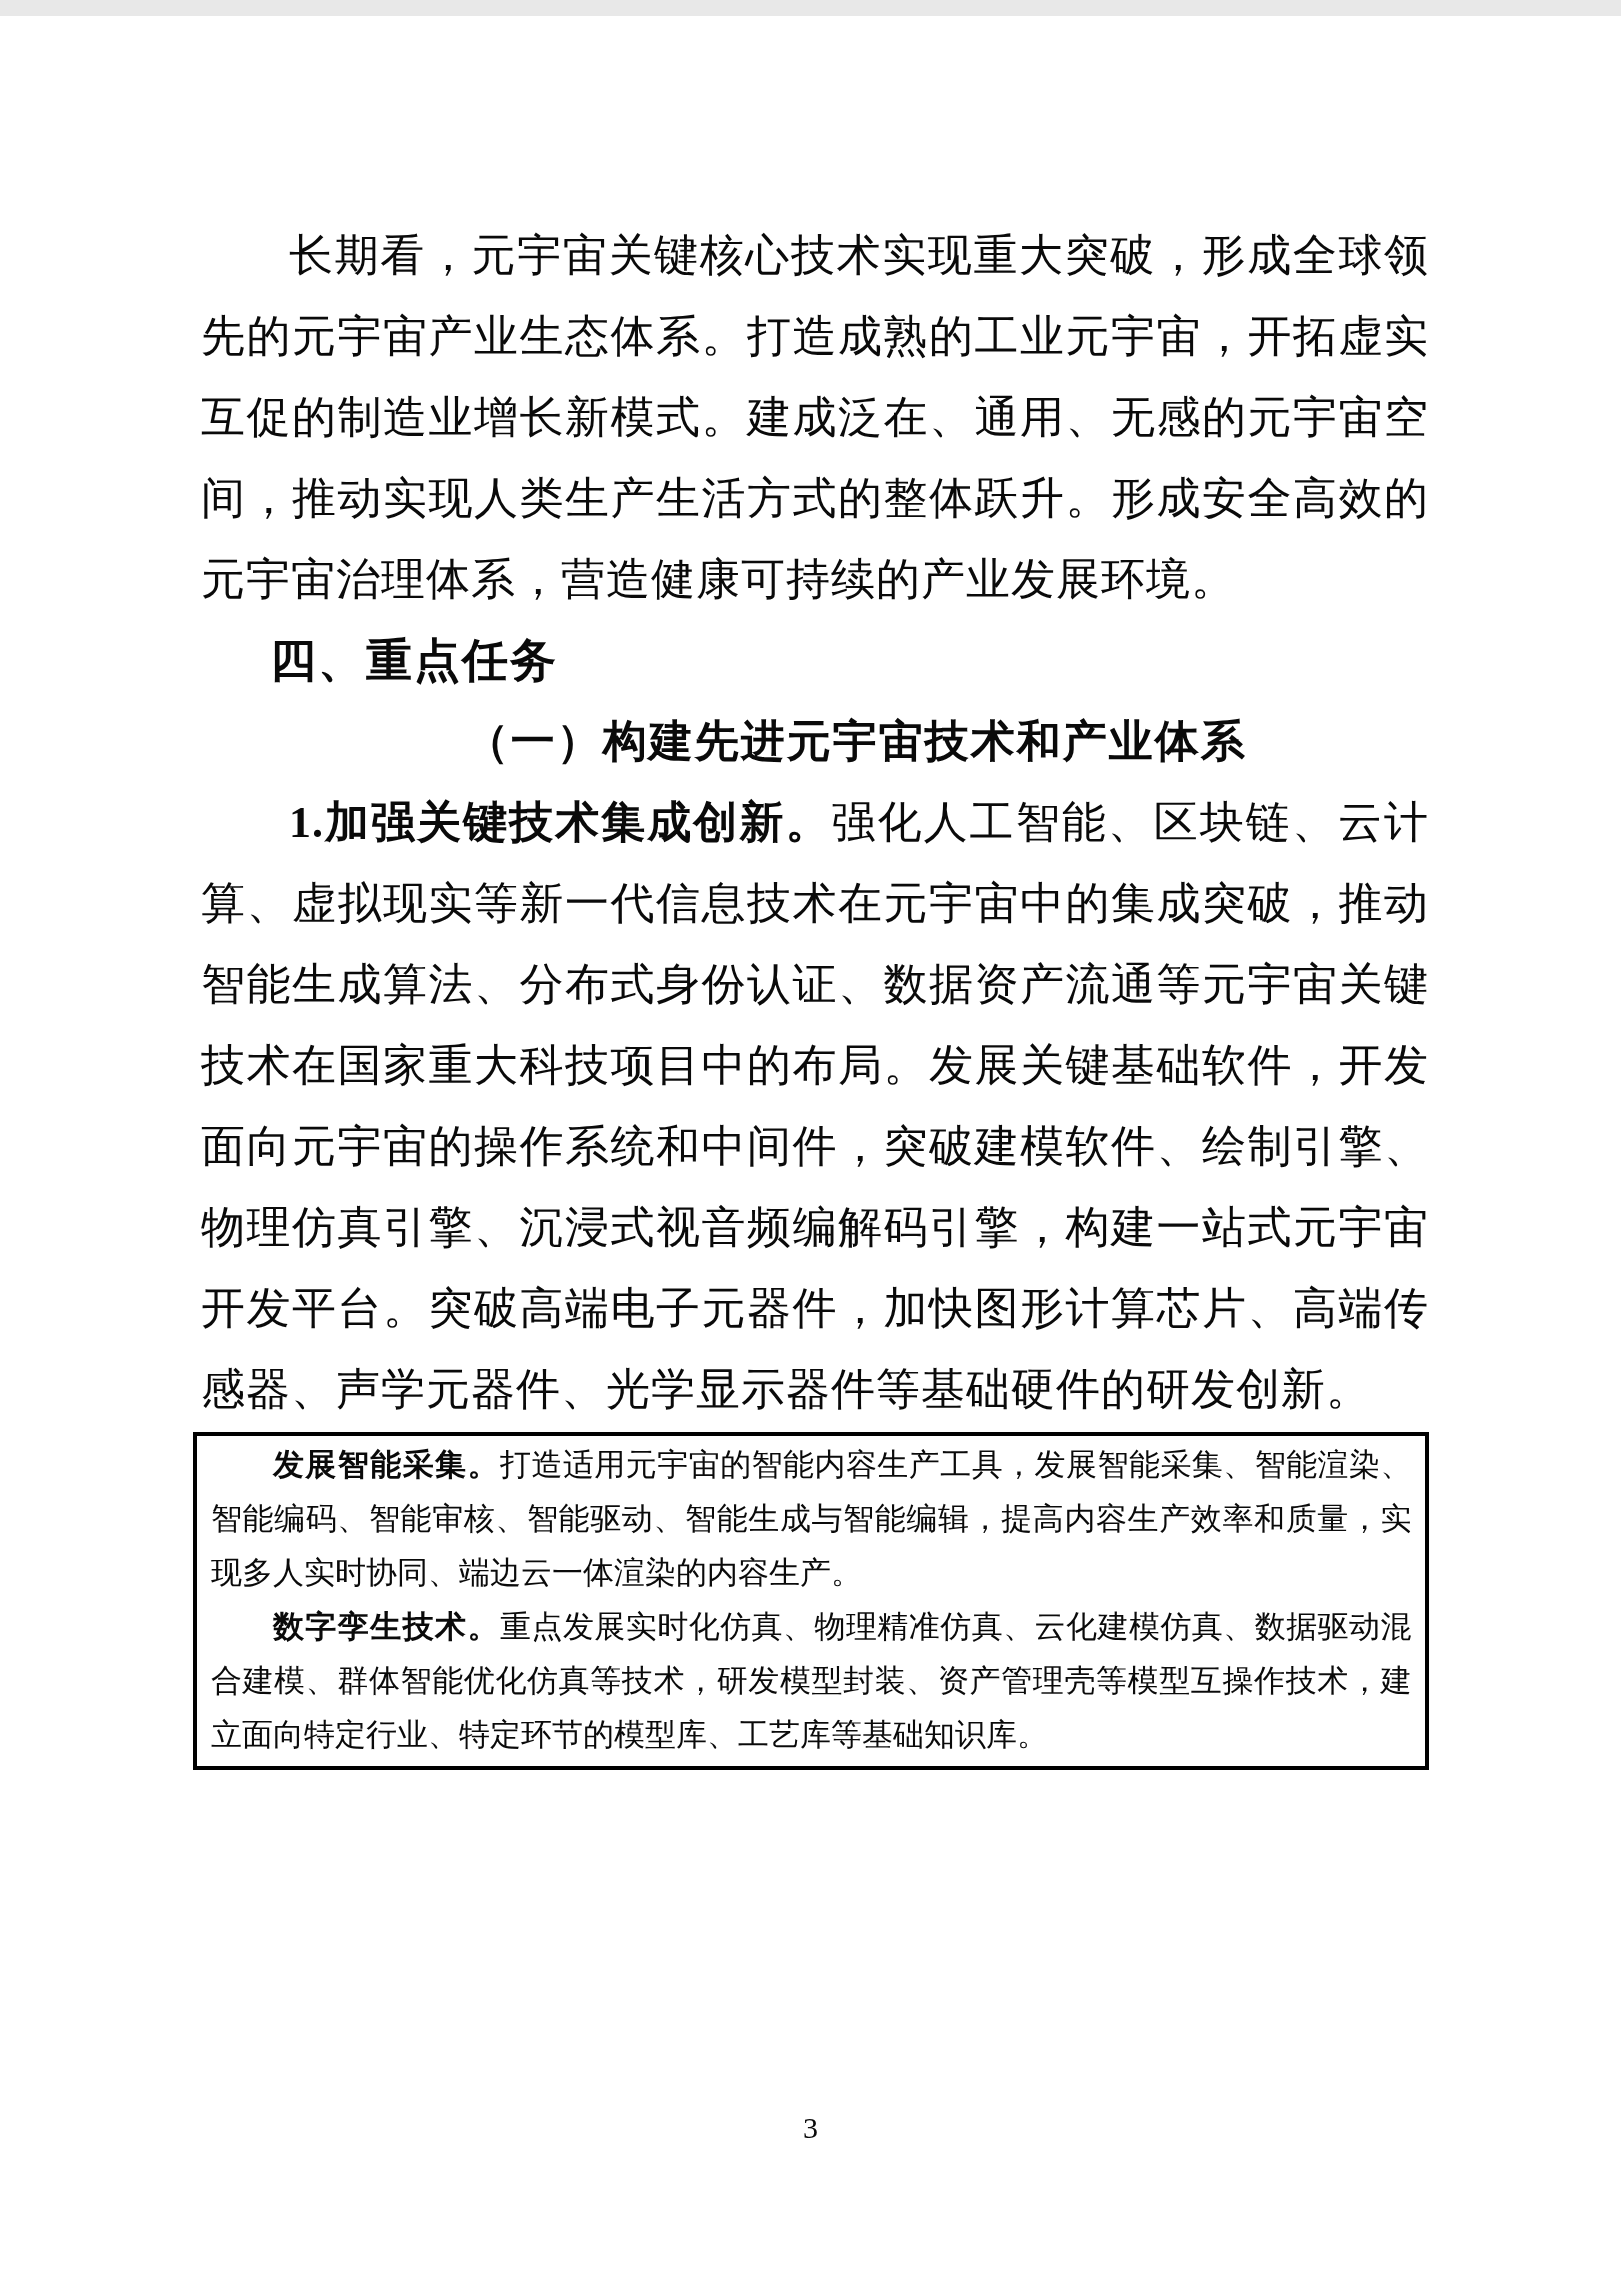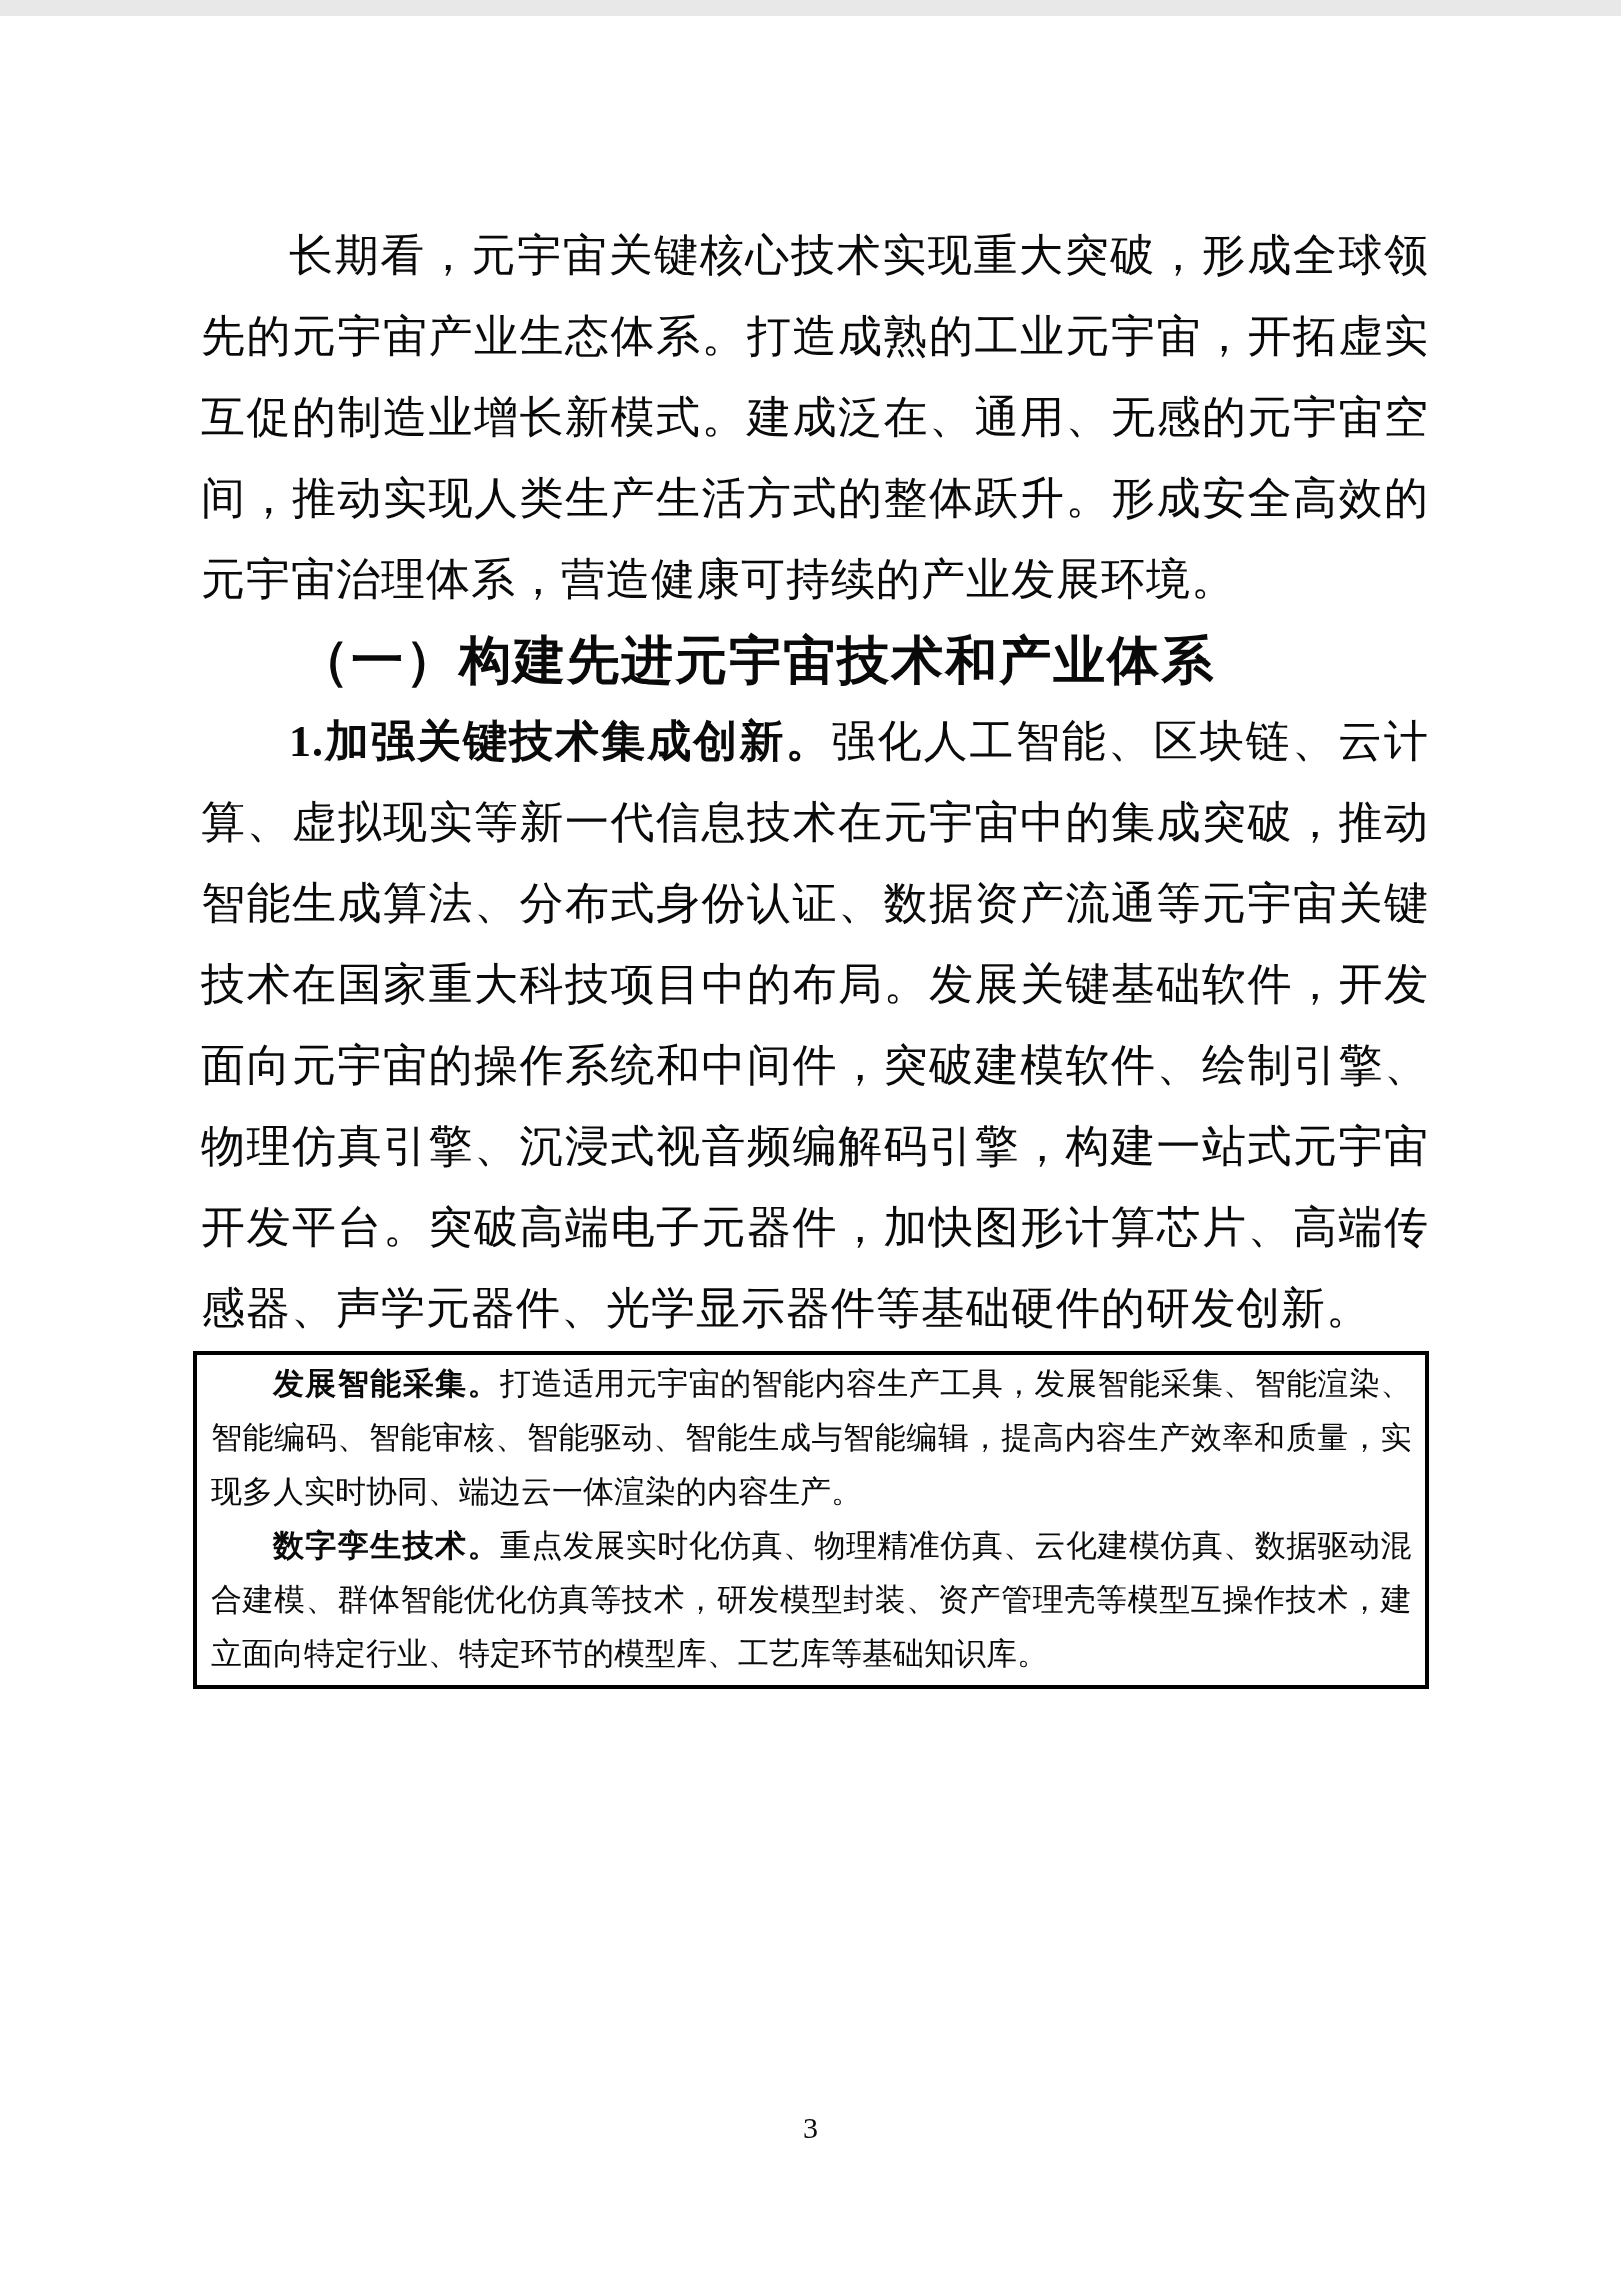--- a/index.html
+++ b/index.html
@@ -96,6 +96,7 @@
 
     <p class="body-para indent">长期看，元宇宙关键核心技术实现重大突破，形成全球领先的元宇宙产业生态体系。打造成熟的工业元宇宙，开拓虚实互促的制造业增长新模式。建成泛在、通用、无感的元宇宙空间，推动实现人类生产生活方式的整体跃升。形成安全高效的元宇宙治理体系，营造健康可持续的产业发展环境。</p>
 
+    <h2 class="heading-l1">四、重点任务</h2>
 
     <h3 class="heading-l2">（一）构建先进元宇宙技术和产业体系</h3>
 

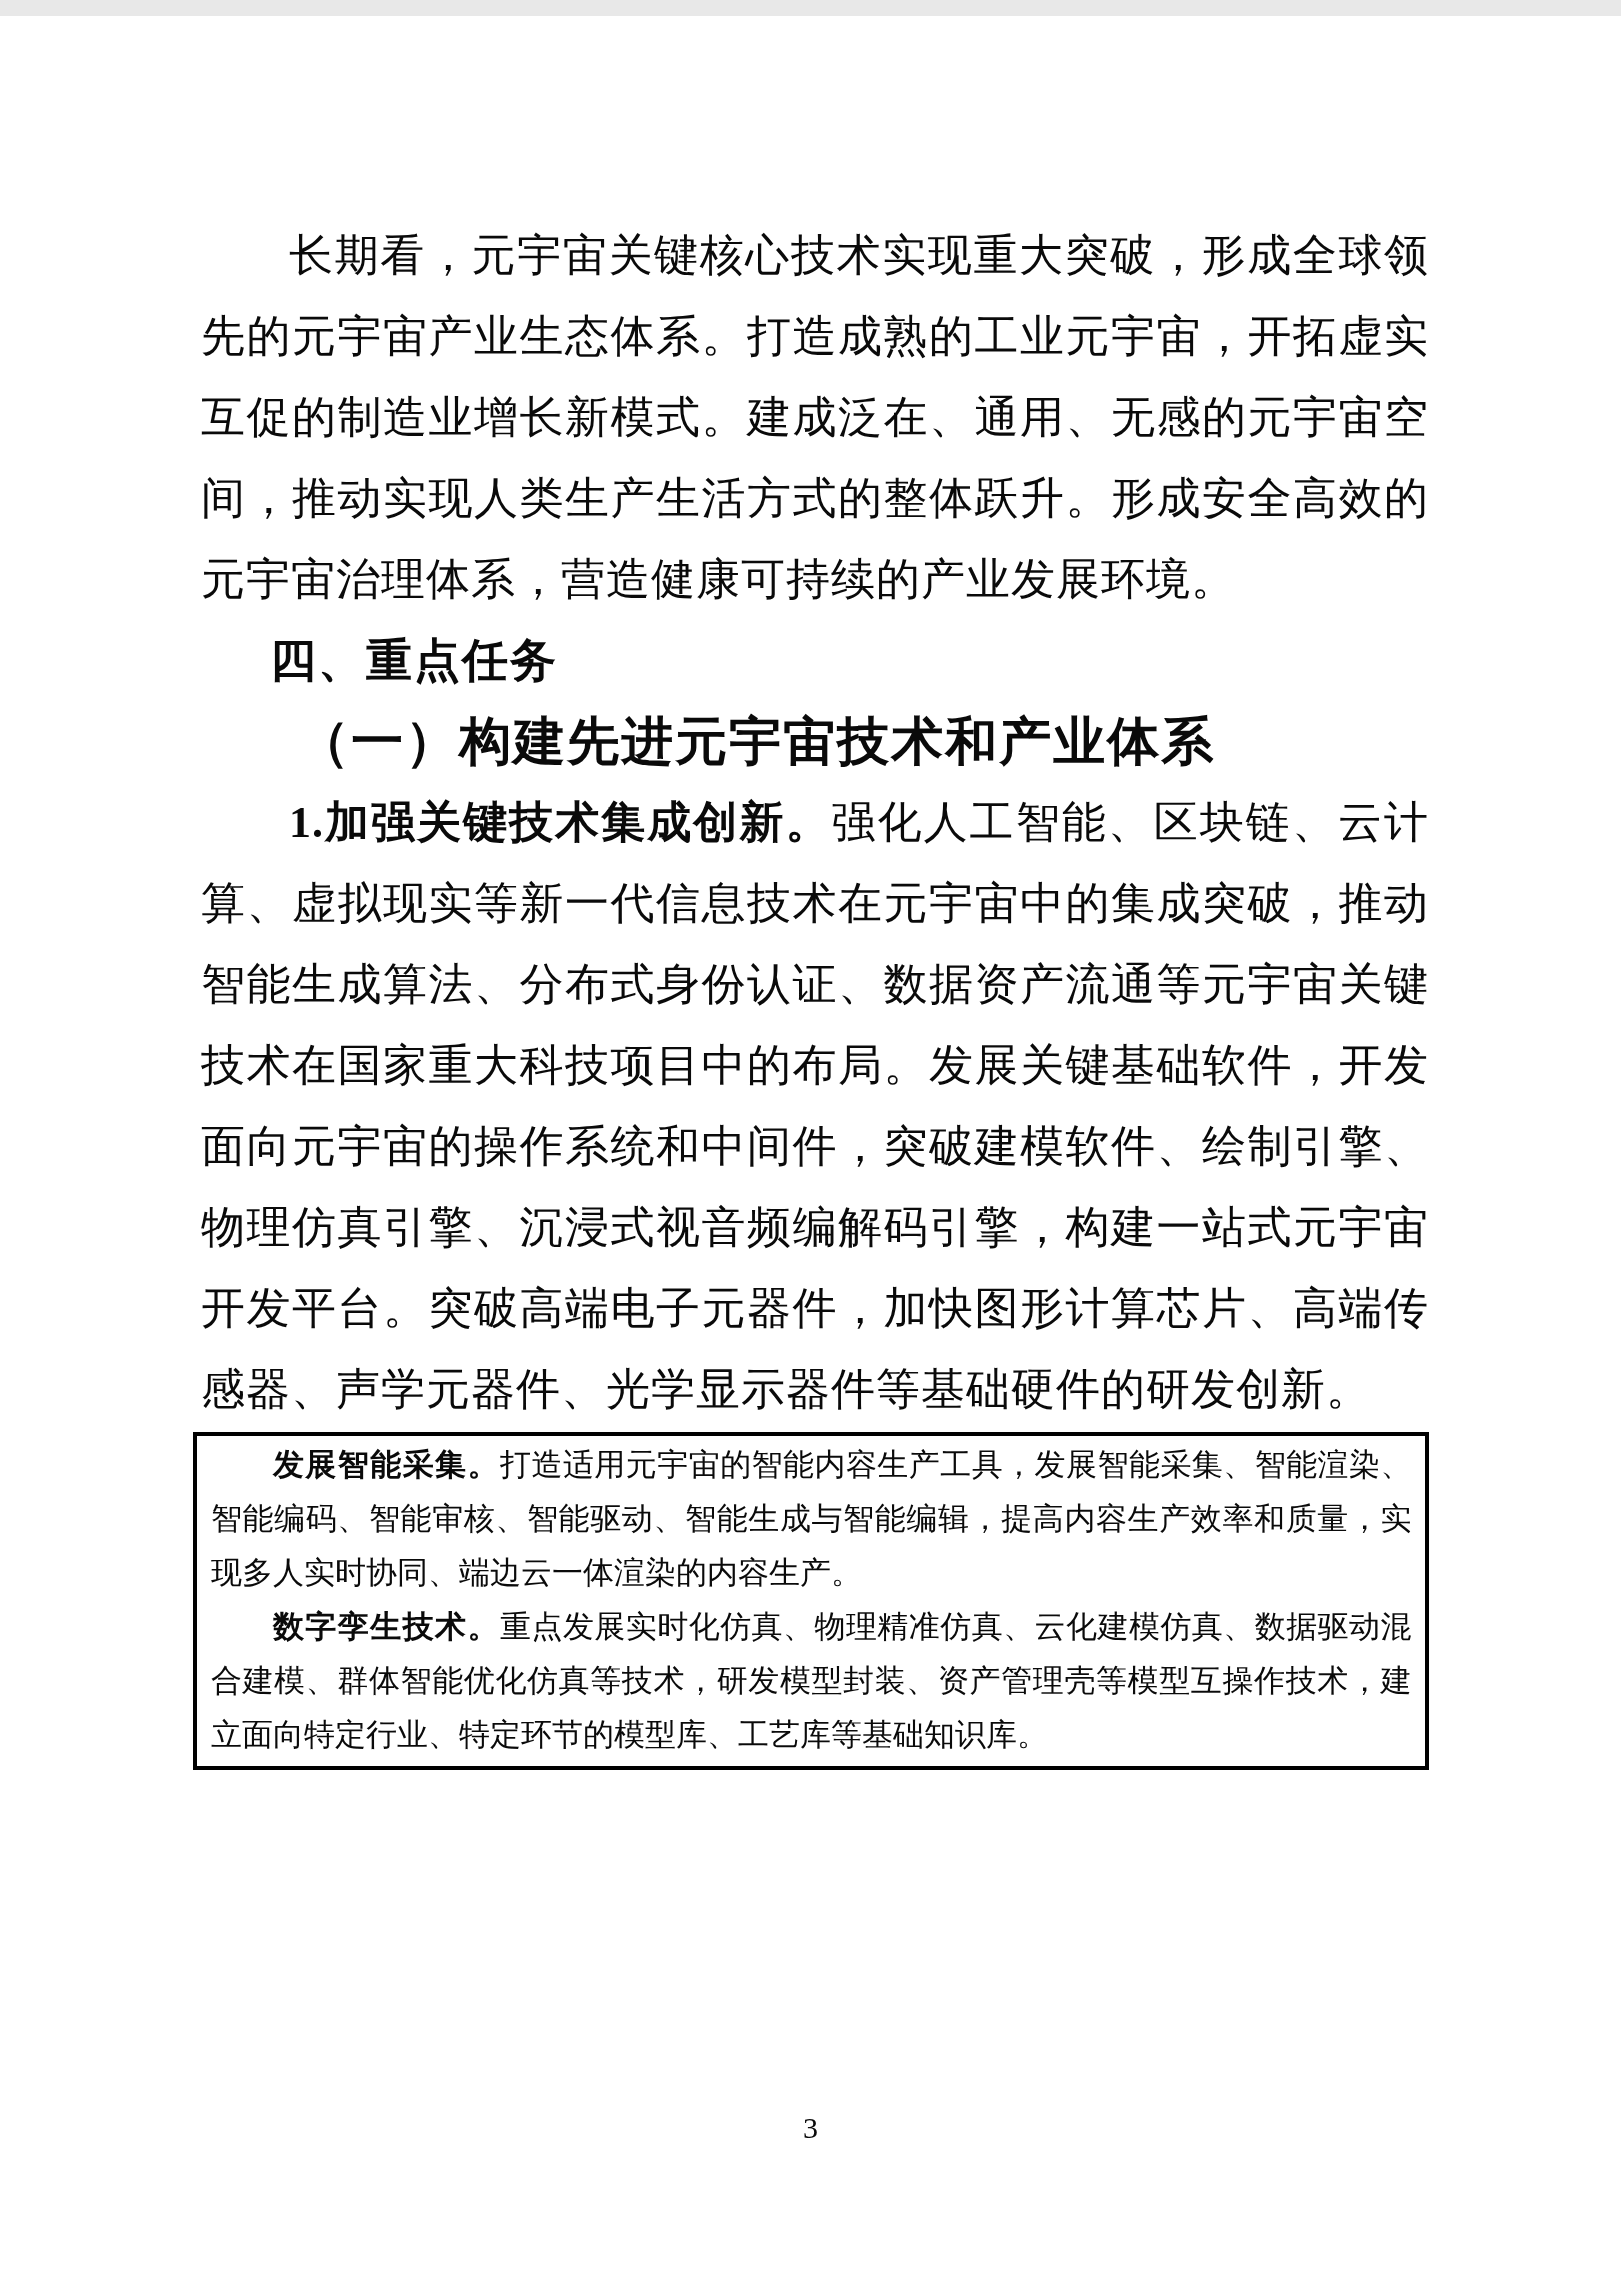--- a/index.html
+++ b/index.html
@@ -40,11 +40,12 @@
   }
   .heading-l2 {
     margin: 0;
-    font-size: 52px;
+    font-size: 44px;
     line-height: 81px;
     font-weight: bold;
     text-indent: 1.85em;
     letter-spacing: 2px;
+    text-align: center;
   }
   .panel {
     box-sizing: border-box;

